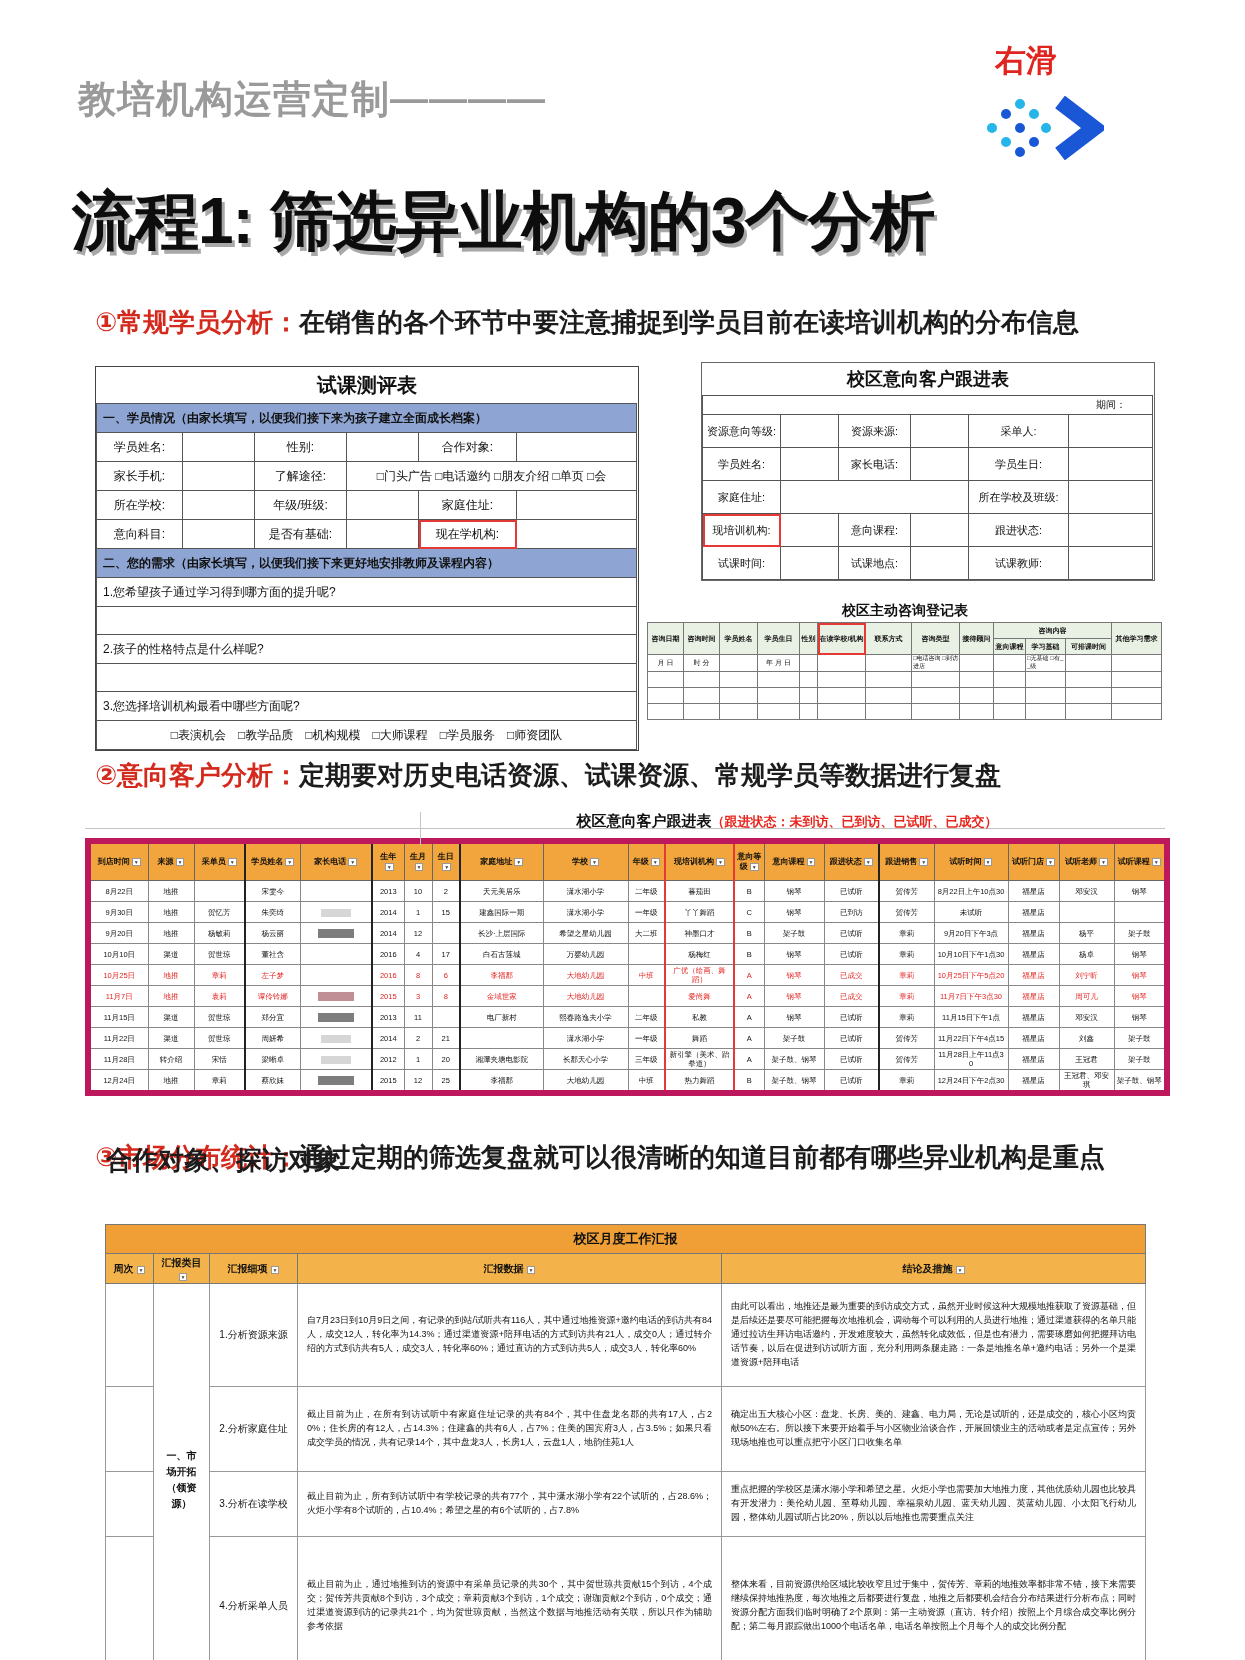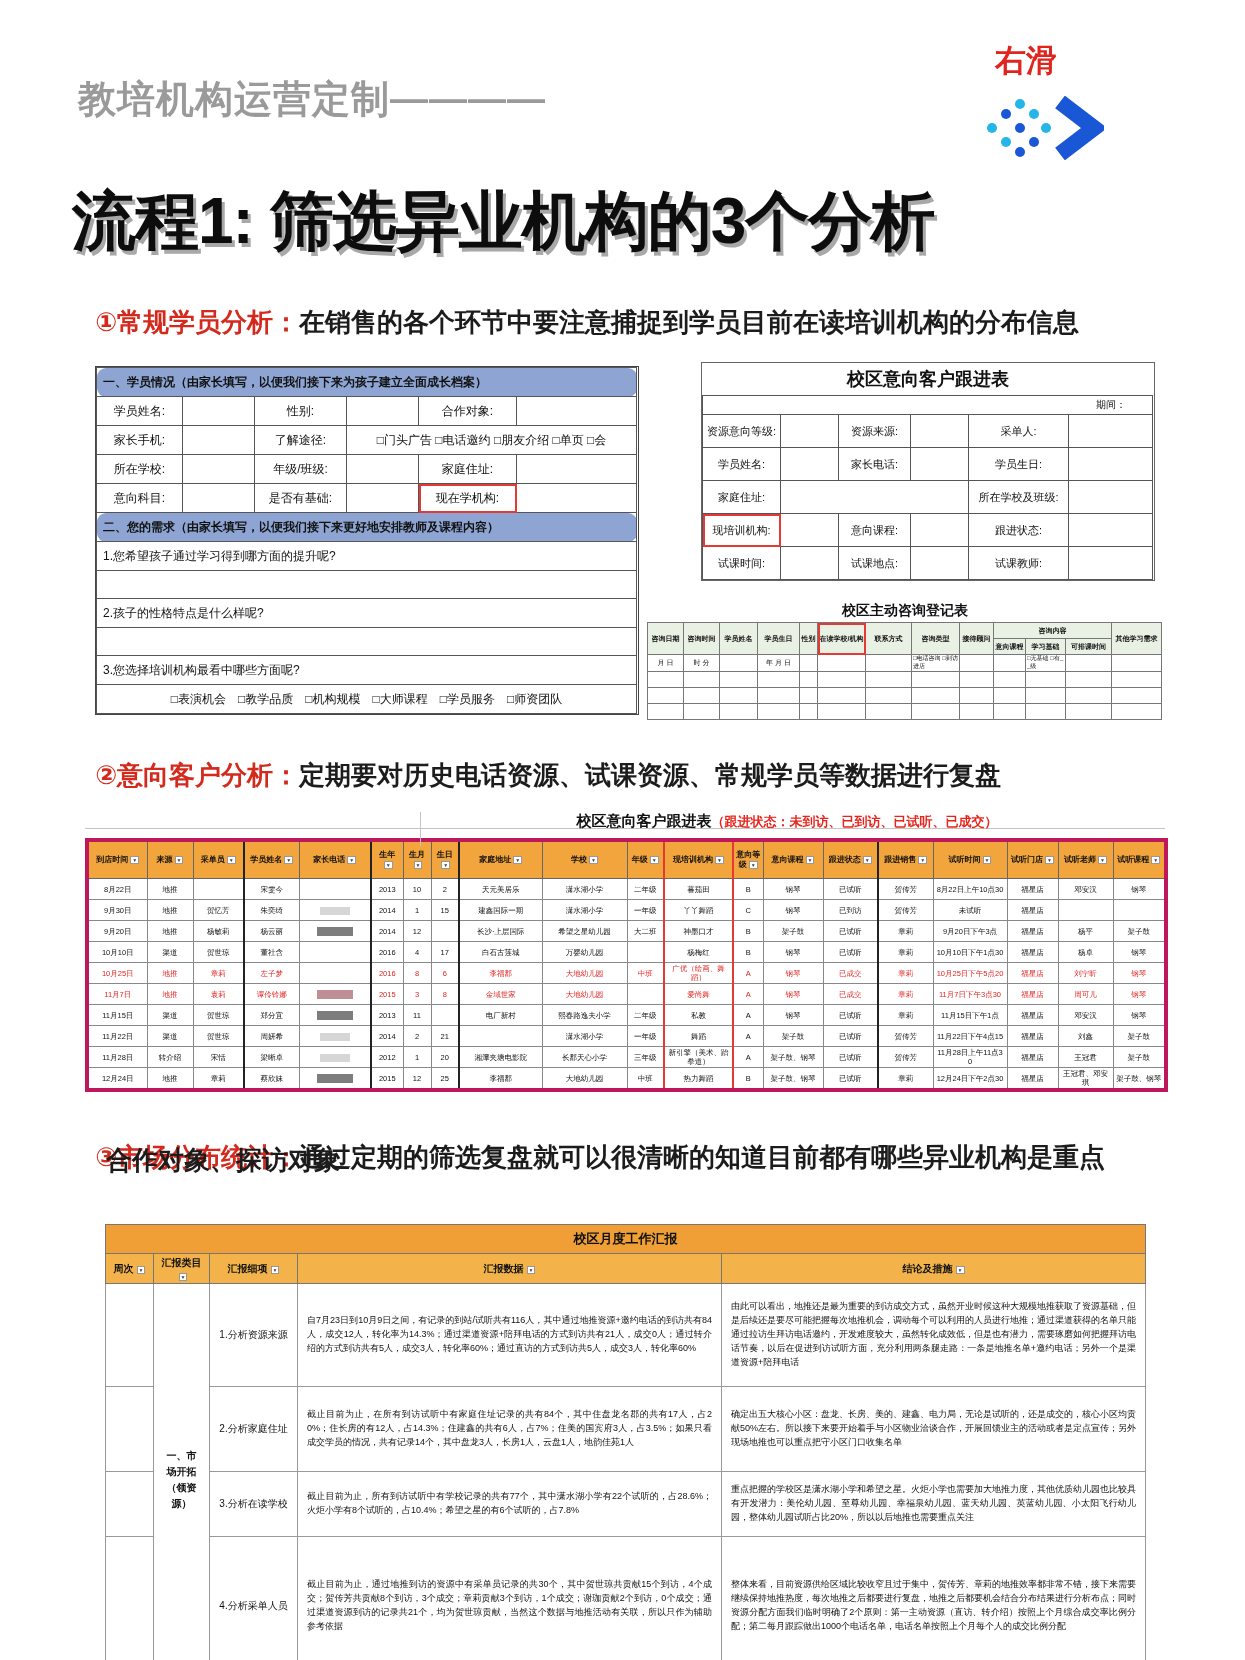--- a/index.html
+++ b/index.html
@@ -119,6 +119,7 @@
 
   <div class="tables-row">
     <div class="trial">
+      <div class="trial-title">试课测评表</div>
       <table>
         <colgroup>
             <col style="width:86px">

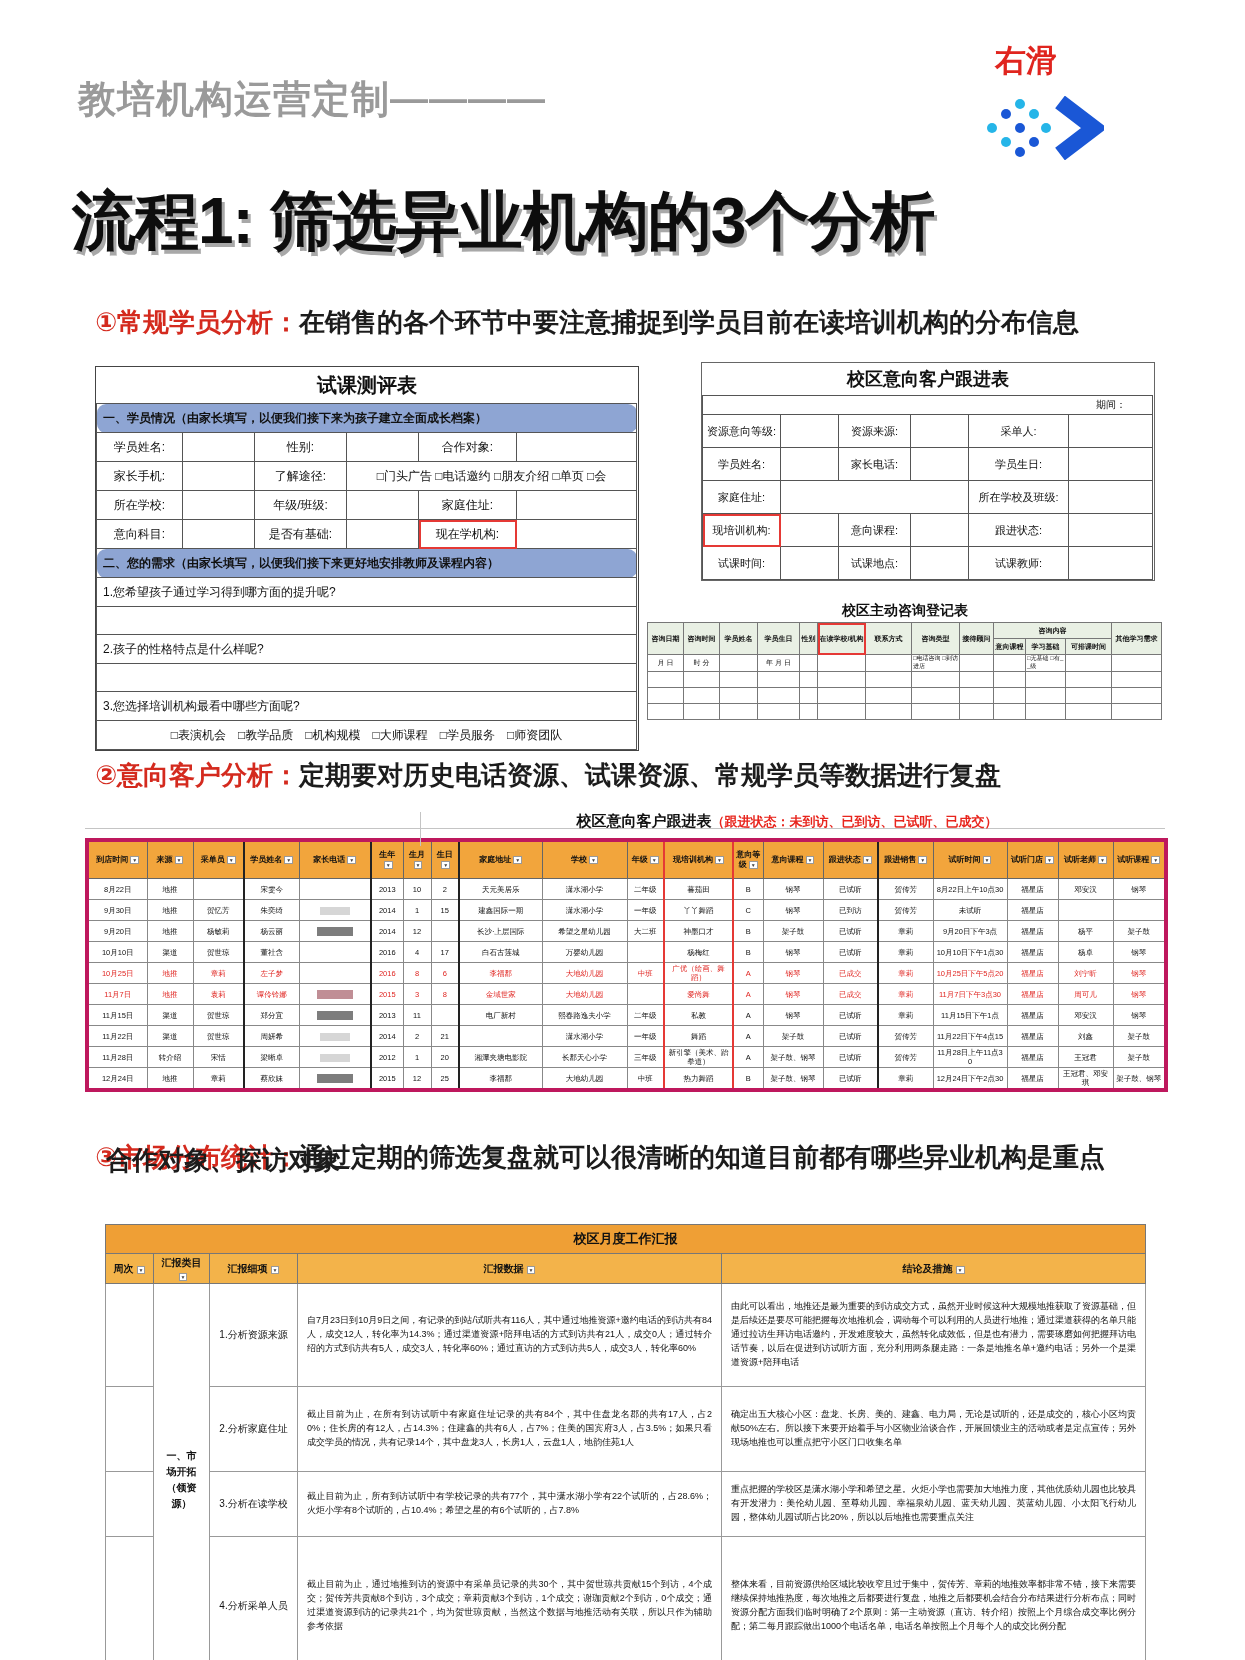--- a/index.html
+++ b/index.html
@@ -33,7 +33,7 @@
   .trial-title{font-size:20px;font-weight:bold;text-align:center;padding:5px 0 4px 0;}
   .trial table{width:540px;font-size:12px;}
   .trial td{height:26px;text-align:center;padding:1px 3px;}
-  .bar td{background:#8ea5d3;text-align:left;font-weight:bold;font-size:12px;padding-left:6px;border-radius:9px;}
+  .bar td{background:#8ea5d3;text-align:left;font-weight:bold;font-size:12px;padding-left:6px;}
   .ql{text-align:left !important;padding-left:6px !important;}
   .blank td{height:25px;}
   .qc{font-size:12px;}

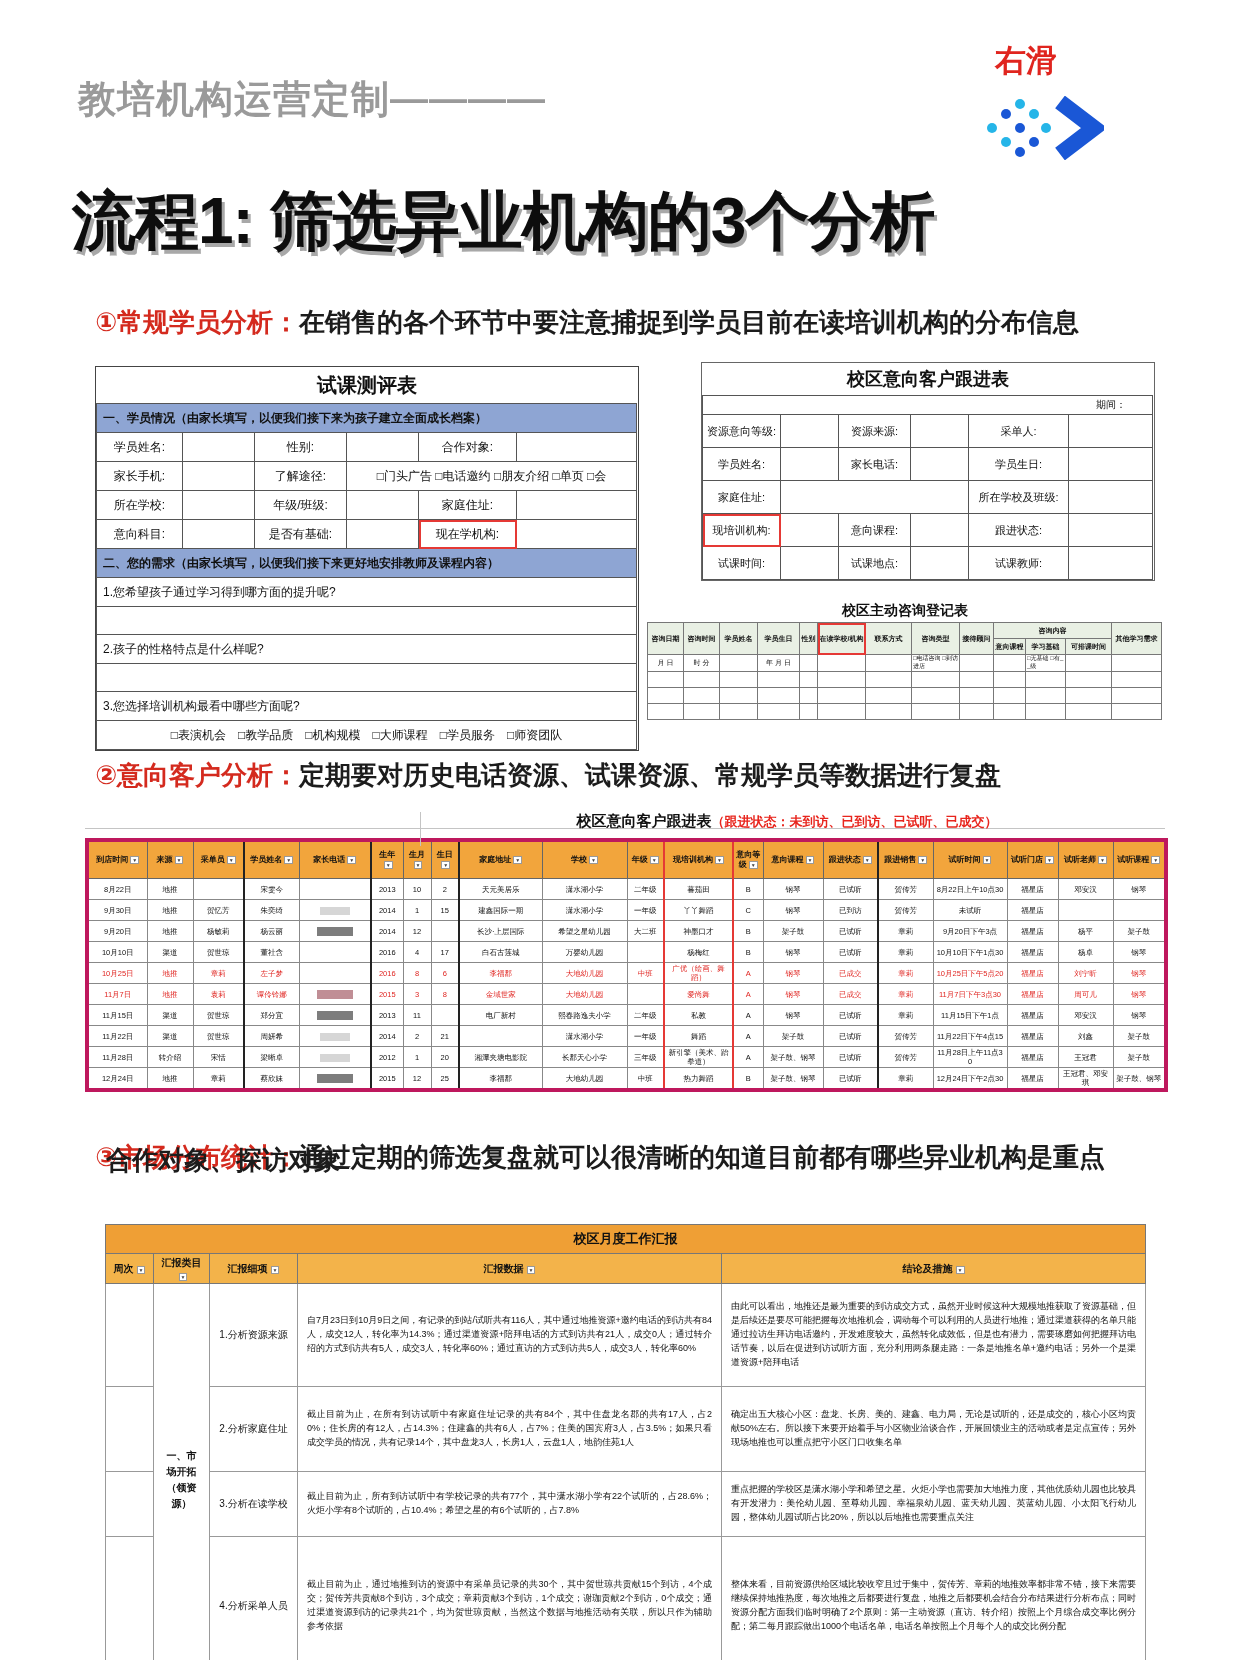--- a/index.html
+++ b/index.html
@@ -61,7 +61,7 @@
   .bt-title{position:relative;text-align:center;padding-left:420px;font-size:15px;font-weight:bold;
             background:transparent;z-index:2;white-space:nowrap;}
   .bt-title .note{color:#e8251d;font-size:13px;font-weight:bold;}
-  .big{width:1080px;font-size:7.5px;margin-top:7px;border:4px solid #be185d;}
+  .big{width:1080px;font-size:7.5px;margin-top:7px;border:6px solid #be185d;}
   .big td{height:18px;text-align:center;padding:1px 2px;line-height:1.2;border-color:#888;}
   .bt-hdr td{background:#f2a53c;font-weight:bold;font-size:8px;height:34px;border-color:#666;}
   .bt-hdr td::after{content:"▼";font-size:5px;color:#444;border:1px solid #999;background:#fff;

